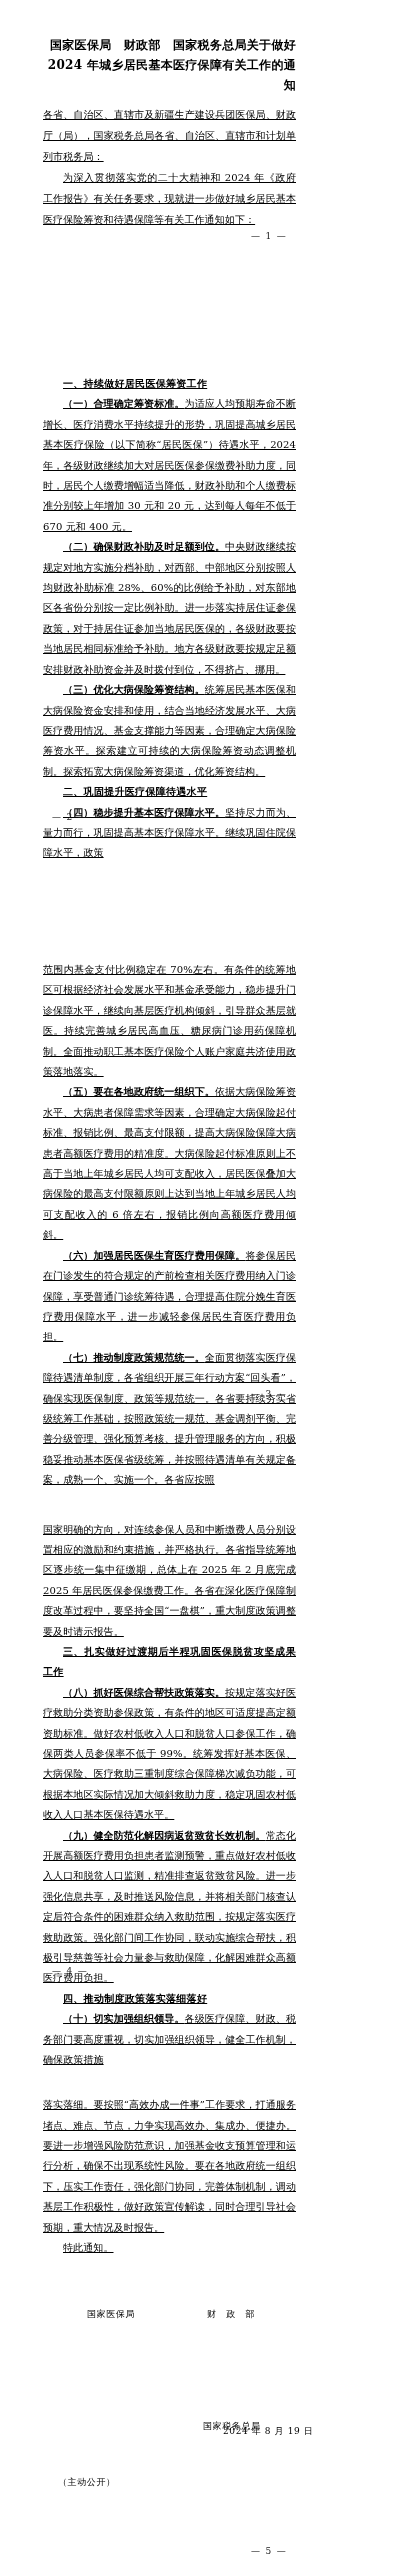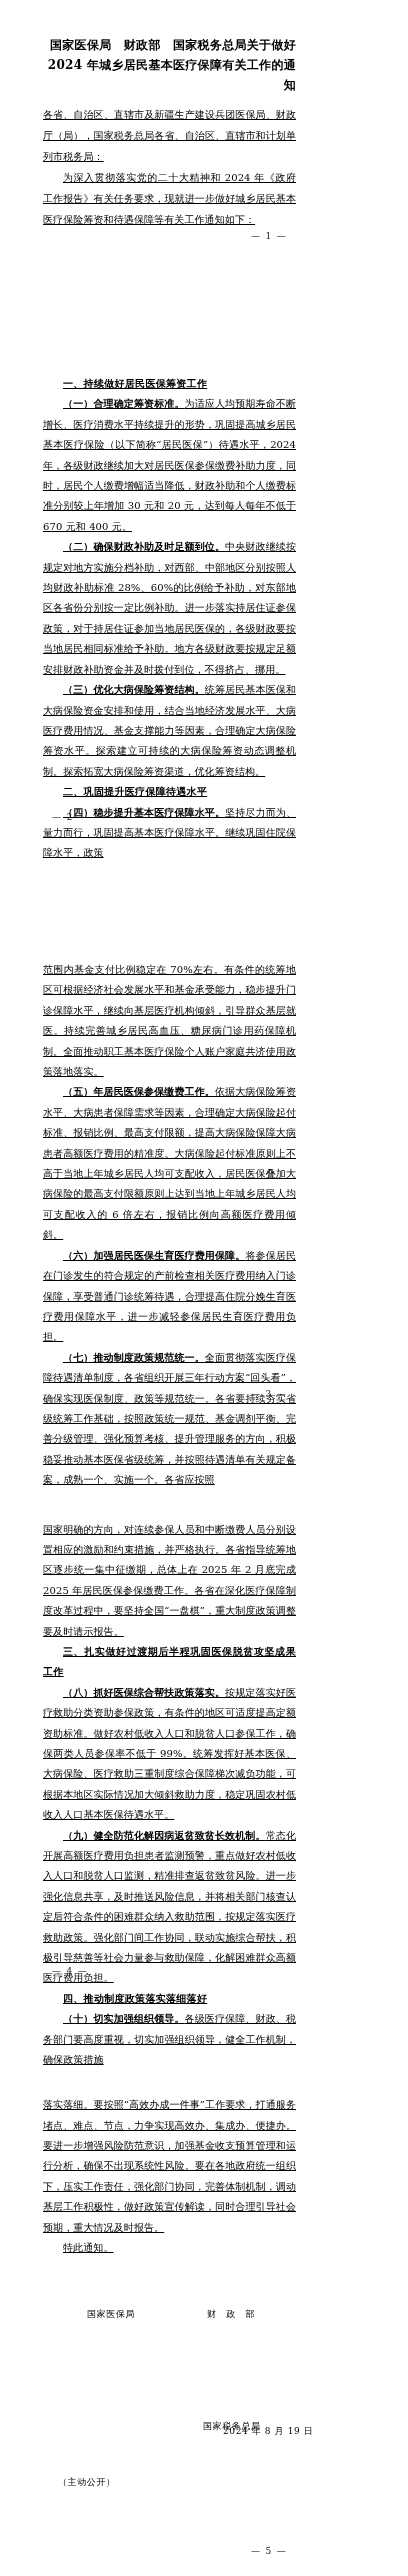--- a/index.html
+++ b/index.html
@@ -72,7 +72,7 @@
   <section class="page" style="top:935px; height:581px;">
     <div class="col bodytext" style="top:13px;margin-top:12px;">
       <p class="cont">范围内基金支付比例稳定在 70%左右。有条件的统筹地区可根据经济社会发展水平和基金承受能力，稳步提升门诊保障水平，继续向基层医疗机构倾斜，引导群众基层就医。持续完善城乡居民高血压、糖尿病门诊用药保障机制。全面推动职工基本医疗保险个人账户家庭共济使用政策落地落实。</p>
-      <p class="para"><span class="lead">（五）年居民医保参保缴费工作。</span><span>依据大病保险筹资水平、大病患者保障需求等因素，合理确定大病保险起付标准、报销比例、最高支付限额，提高大病保险保障大病患者高额医疗费用的精准度。大病保险起付标准原则上不高于当地上年城乡居民人均可支配收入，居民医保叠加大病保险的最高支付限额原则上达到当地上年城乡居民人均可支配收入的 6 倍左右，报销比例向高额医疗费用倾斜。</span></p>
+      <p class="para"><span class="lead">（五）要在各地政府统一组织下。</span><span>依据大病保险筹资水平、大病患者保障需求等因素，合理确定大病保险起付标准、报销比例、最高支付限额，提高大病保险保障大病患者高额医疗费用的精准度。大病保险起付标准原则上不高于当地上年城乡居民人均可支配收入，居民医保叠加大病保险的最高支付限额原则上达到当地上年城乡居民人均可支配收入的 6 倍左右，报销比例向高额医疗费用倾斜。</span></p>
       <p class="para"><span class="lead">（六）加强居民医保生育医疗费用保障。</span><span>将参保居民在门诊发生的符合规定的产前检查相关医疗费用纳入门诊保障，享受普通门诊统筹待遇，合理提高住院分娩生育医疗费用保障水平，进一步减轻参保居民生育医疗费用负担。</span></p>
       <p class="para"><span class="lead">（七）推动制度政策规范统一。</span><span>全面贯彻落实医疗保障待遇清单制度，各省组织开展三年行动方案“回头看”，确保实现医保制度、政策等规范统一。各省要持续夯实省级统筹工作基础，按照政策统一规范、基金调剂平衡、完善分级管理、强化预算考核、提升管理服务的方向，积极稳妥推动基本医保省级统筹，并按照待遇清单有关规定备案，成熟一个、实施一个。各省应按照</span></p>
     </div>

